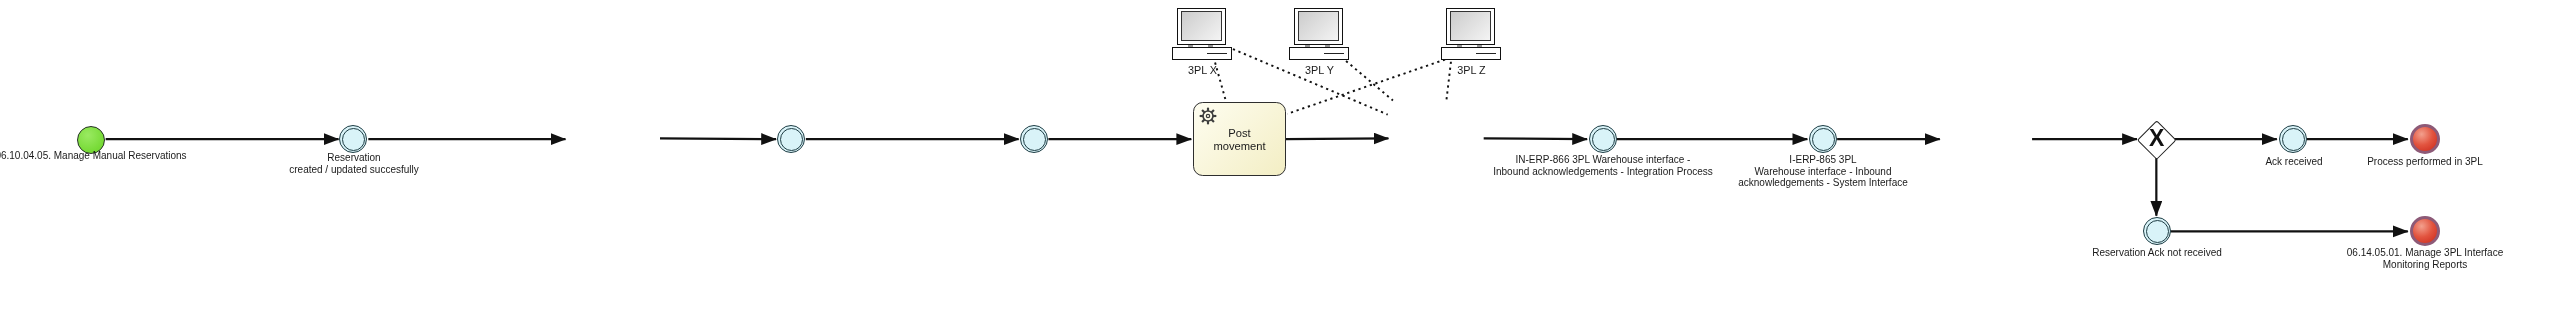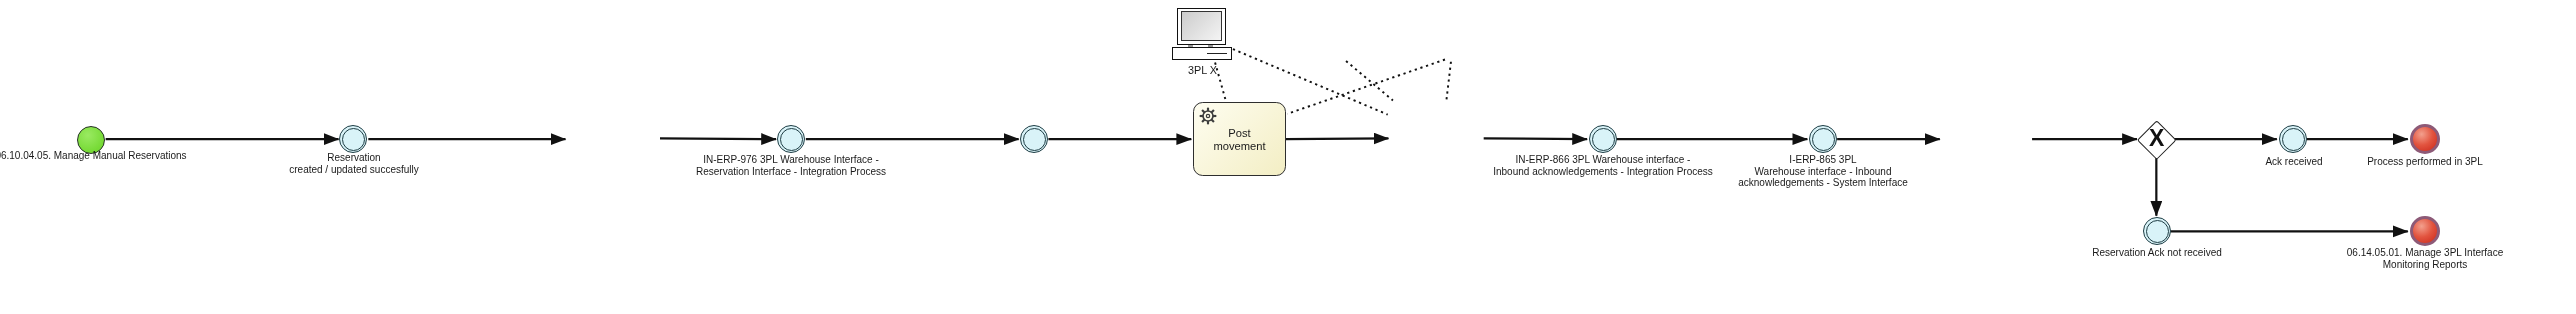--- a/index.html
+++ b/index.html
@@ -125,6 +125,17 @@
       </div>
     <div class="clabel">3PL X</div>
   </div>
+  <div class="computer" style="left:1289px;top:6px">
+    <div class="monitor">
+        <div class="screen"></div>
+      </div>
+    <div class="foot" style="left:16.4px"></div>
+    <div class="foot" style="left:36px"></div>
+    <div class="base">
+        <div class="slot"></div>
+      </div>
+    <div class="clabel">3PL Y</div>
+  </div>
 
   <div class="event start" style="left:77px;top:126px"></div>
   <div class="lbl" style="left:91px;top:150px">

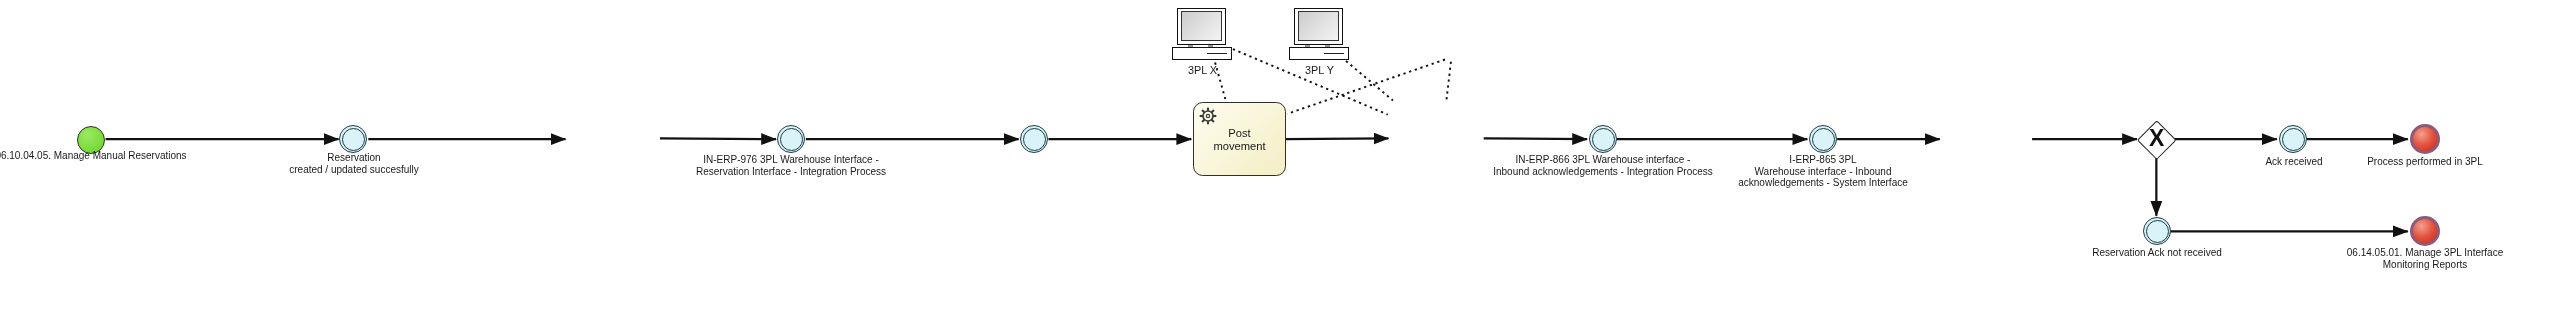--- a/index.html
+++ b/index.html
@@ -136,6 +136,17 @@
       </div>
     <div class="clabel">3PL Y</div>
   </div>
+  <div class="computer" style="left:1441px;top:6px">
+    <div class="monitor">
+        <div class="screen"></div>
+      </div>
+    <div class="foot" style="left:16.4px"></div>
+    <div class="foot" style="left:36px"></div>
+    <div class="base">
+        <div class="slot"></div>
+      </div>
+    <div class="clabel">3PL Z</div>
+  </div>
 
   <div class="event start" style="left:77px;top:126px"></div>
   <div class="lbl" style="left:91px;top:150px">

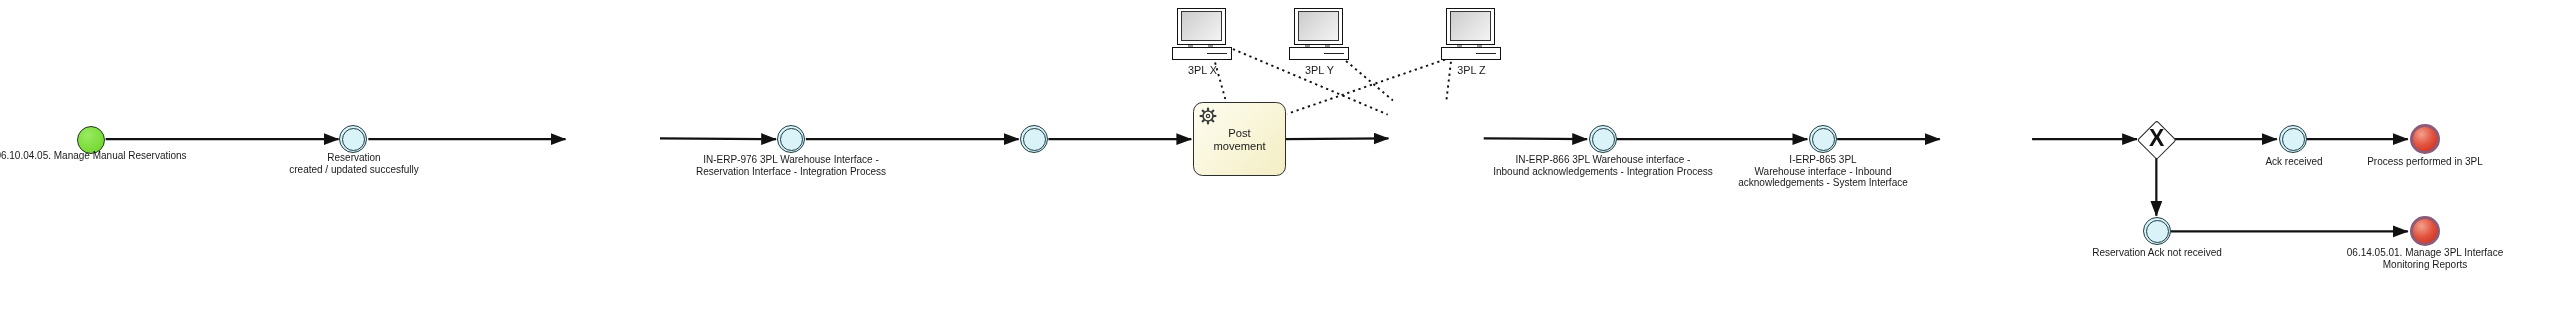--- a/index.html
+++ b/index.html
@@ -165,10 +165,6 @@
   <div class="event" style="left:777px;top:125px">
       <div class="inner"></div>
     </div>
-  <div class="lbl" style="left:791px;top:154px">
-    <div>IN-ERP-976 3PL Warehouse Interface -</div>
-    <div>Reservation Interface - Integration Process</div>
-  </div>
 
   <div class="event" style="left:1020px;top:125px">
       <div class="inner"></div>

